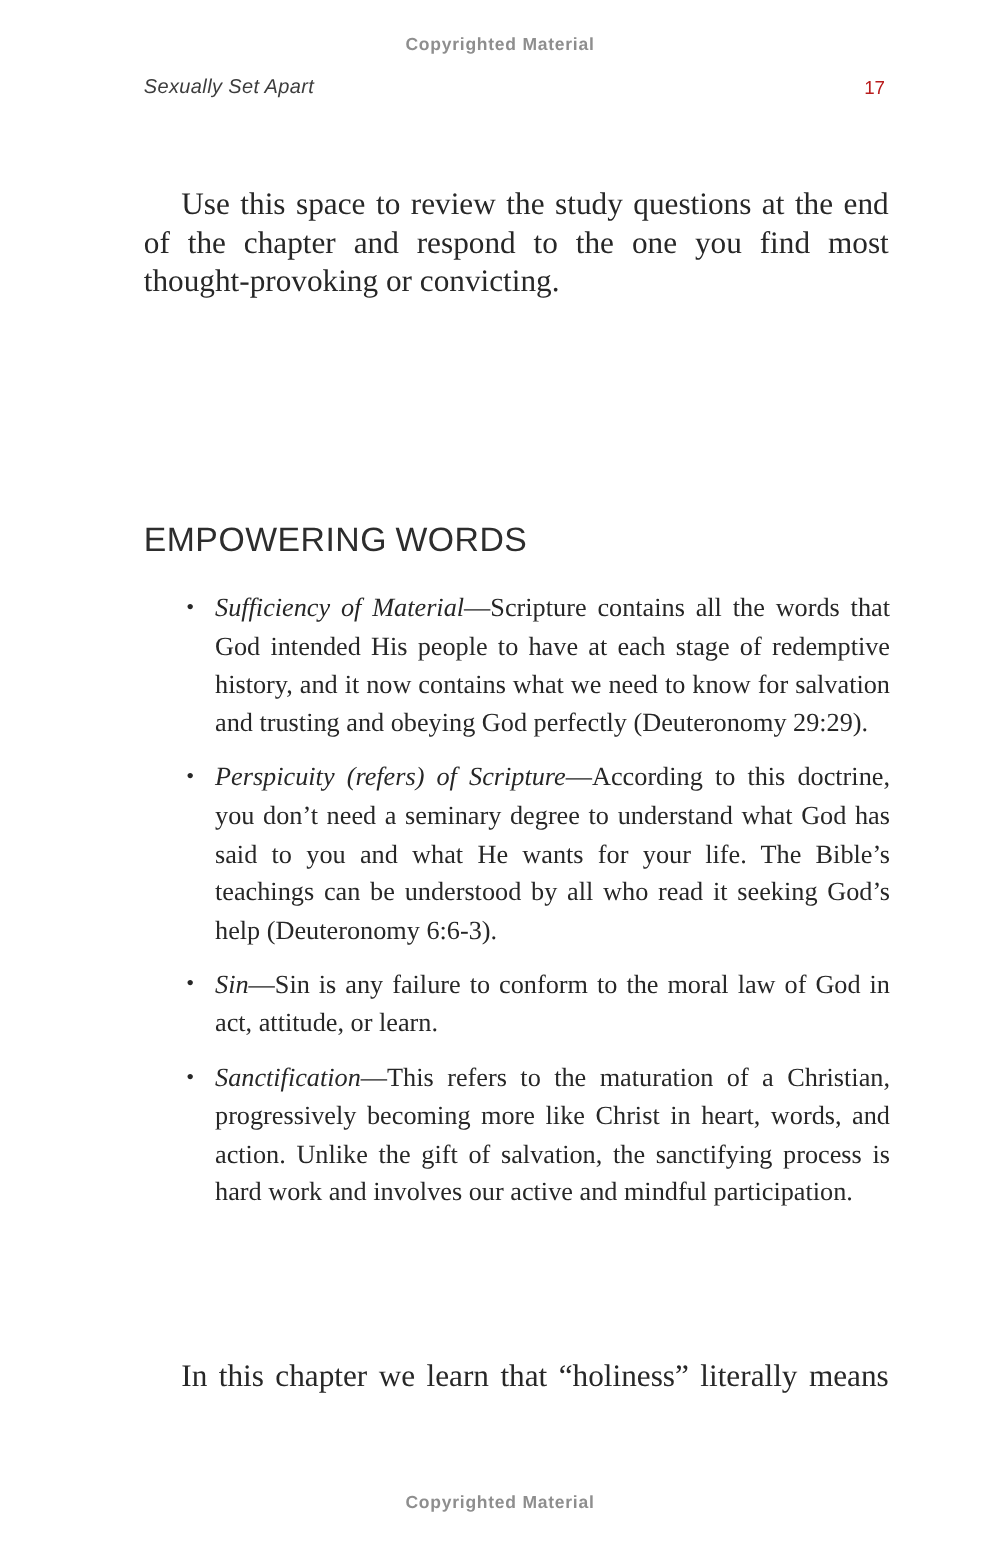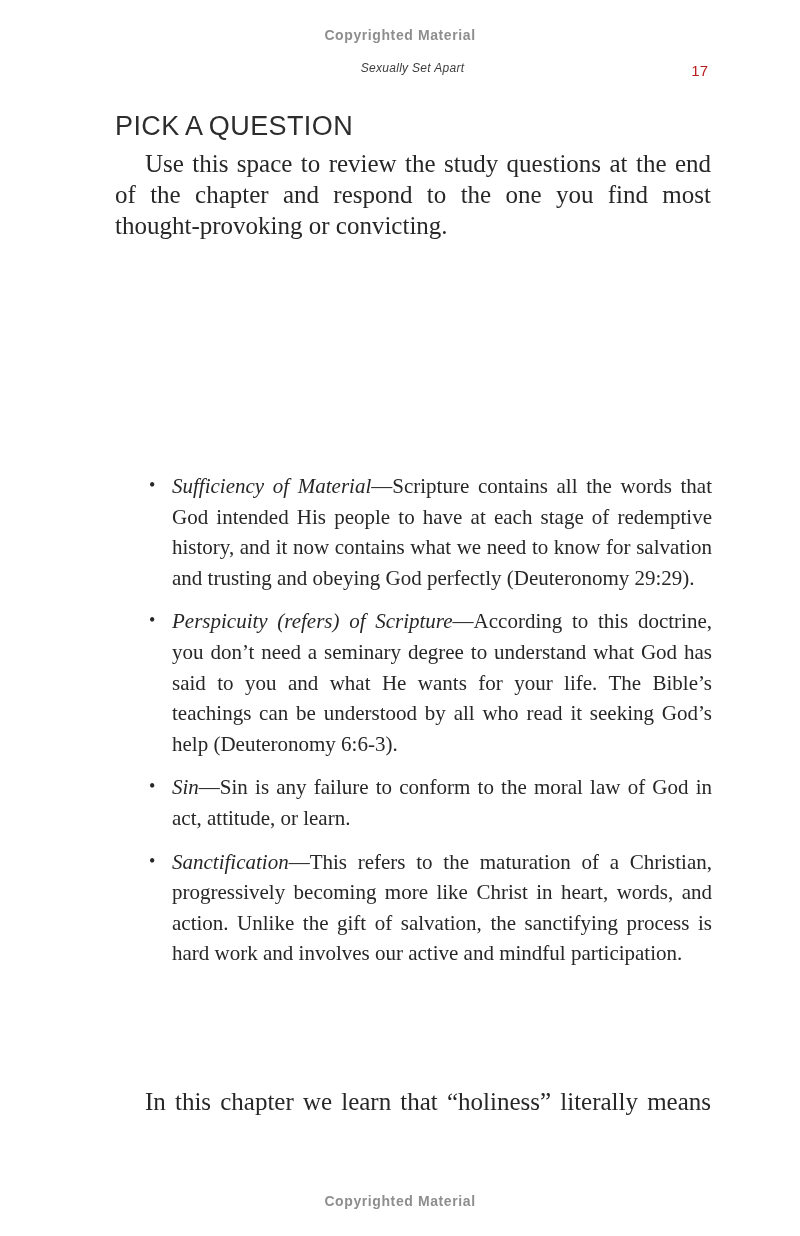--- a/index.html
+++ b/index.html
@@ -35,10 +35,9 @@
   }
   .running-title {
     width: 100%;
-    text-align: center;
     font-family: "Liberation Sans", sans-serif;
     font-style: italic;
-    font-size: 12px;
+    font-size: 16px;
     letter-spacing: 0.3px;
     color: #3d3d3d;
   }

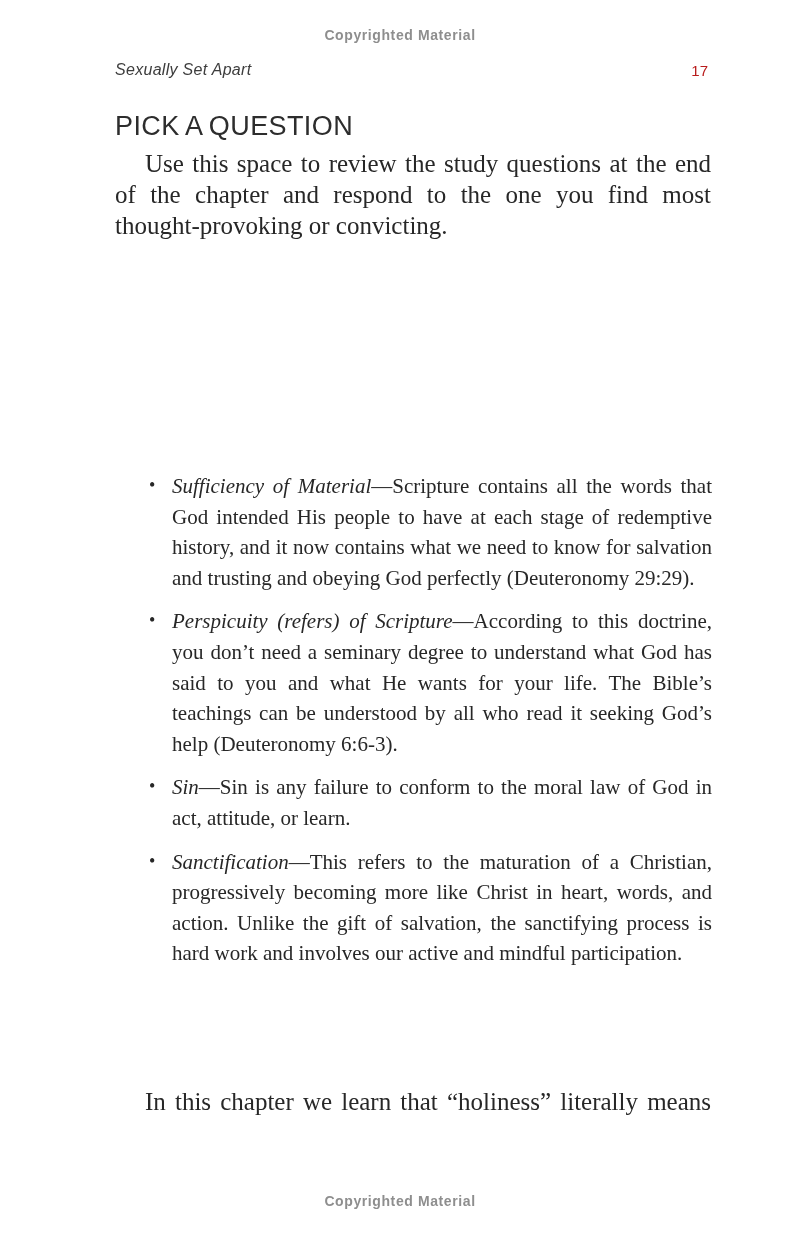--- a/index.html
+++ b/index.html
@@ -120,7 +120,6 @@
     <div class="page-number">17</div>
   </div>
 
-  <h1 class="section-heading heading-pick">PICK A QUESTION</h1>
 
   <p class="body-para para-pick">Use this space to review the study questions at the end of the chapter and respond to the one you find most thought-provoking or convicting.</p>
 

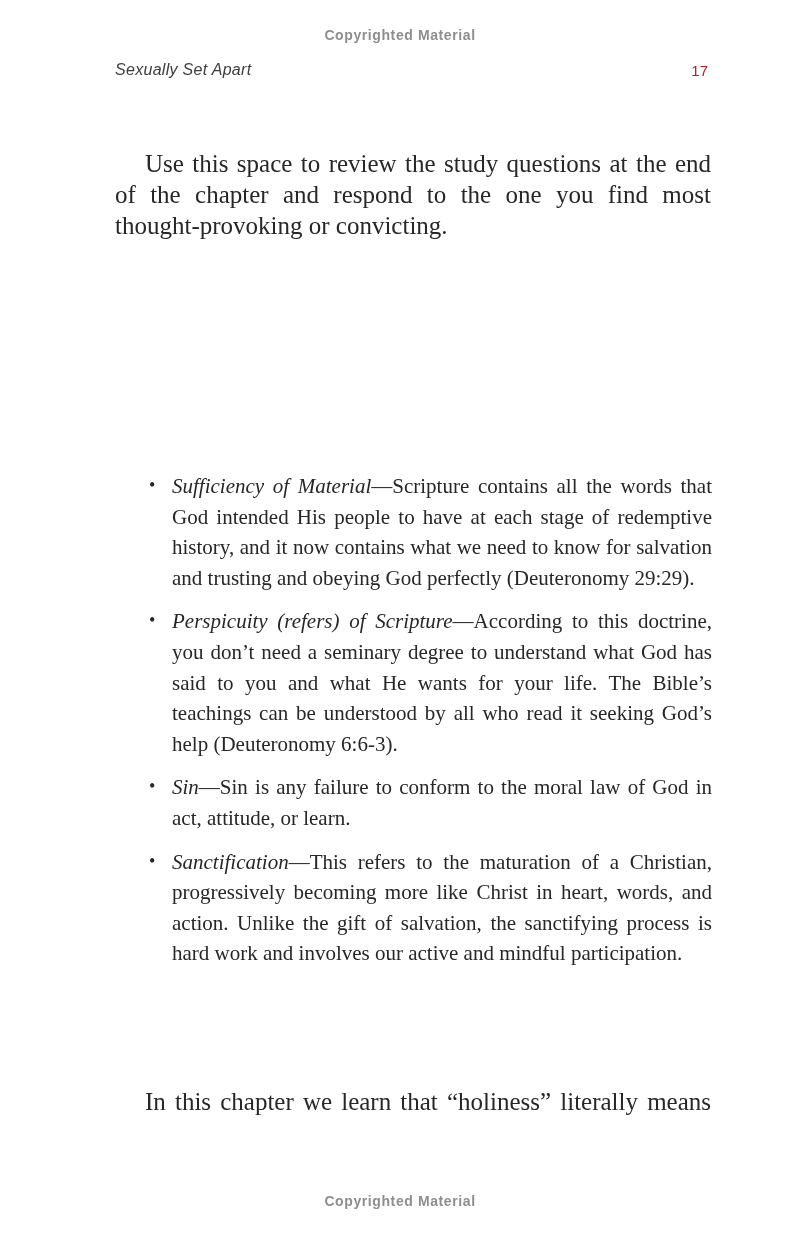--- a/index.html
+++ b/index.html
@@ -123,6 +123,7 @@
 
   <p class="body-para para-pick">Use this space to review the study questions at the end of the chapter and respond to the one you find most thought-provoking or convicting.</p>
 
+  <h1 class="section-heading heading-words">EMPOWERING WORDS</h1>
 
   <ul class="bullet-list">
     <li class="bullet-item">

